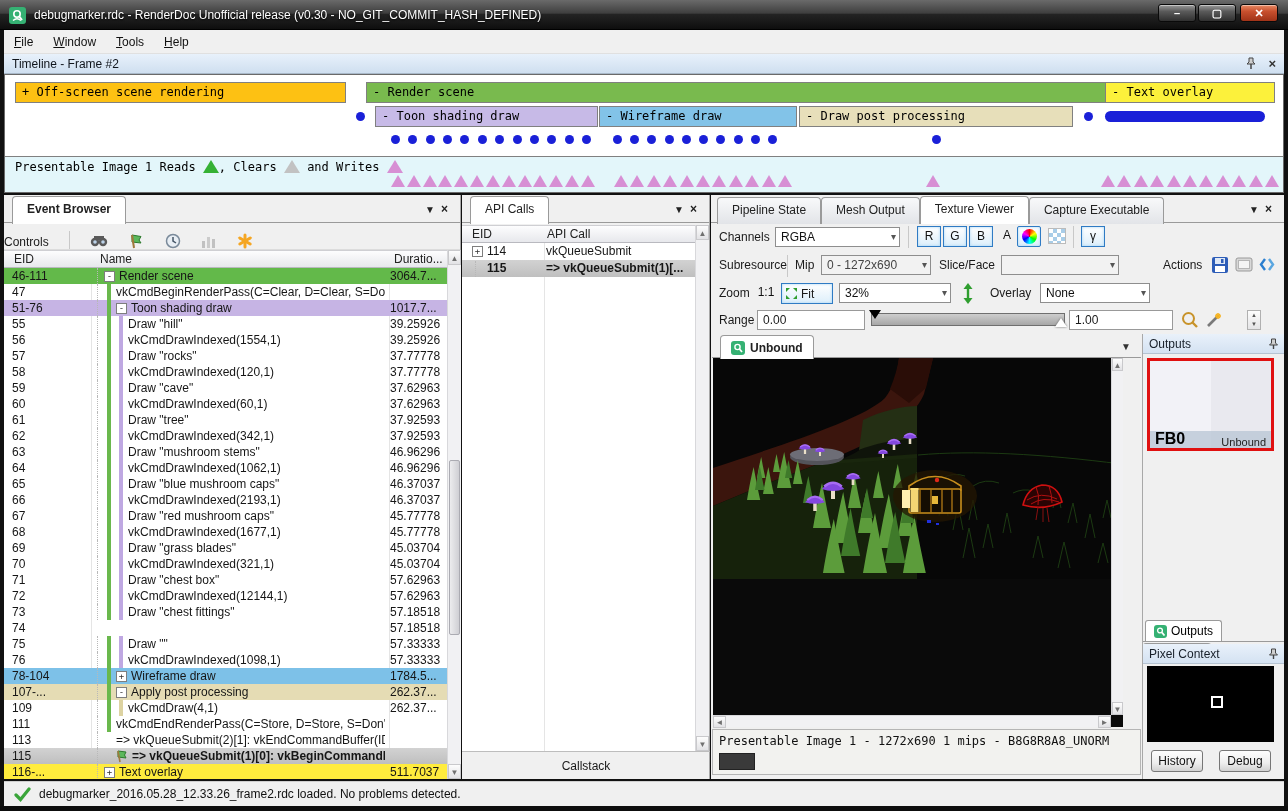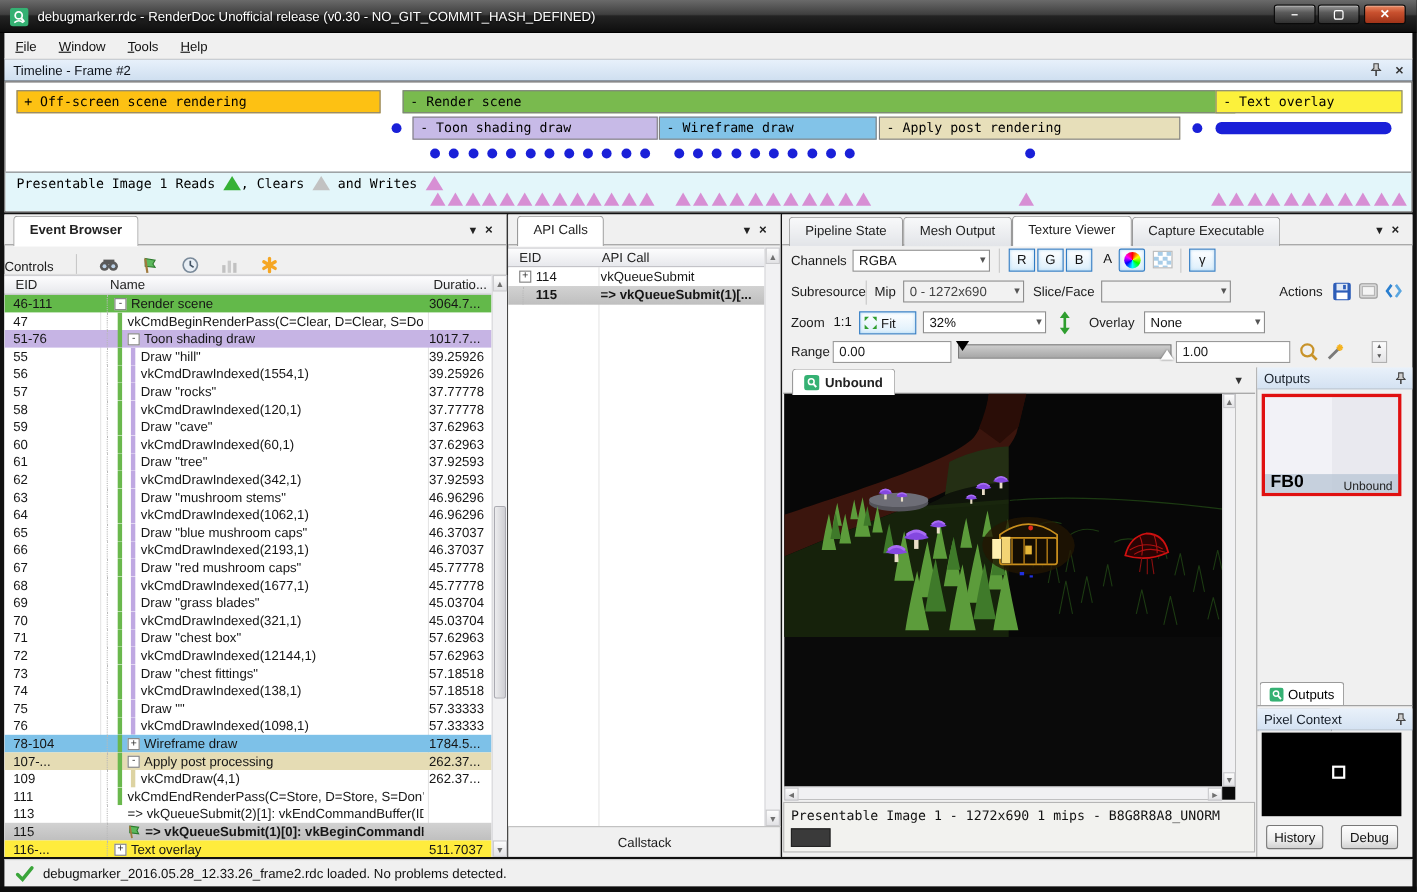--- a/index.html
+++ b/index.html
@@ -130,7 +130,7 @@
         <div class="tl-bar" style="left: 1100px; top: 7px; width: 170px; background: rgb(252, 241, 59);">- Text overlay</div>
         <div class="tl-bar" style="left: 370px; top: 31px; width: 223px; background: rgb(199, 186, 231);">- Toon shading draw</div>
         <div class="tl-bar" style="left: 594px; top: 31px; width: 198px; background: rgb(130, 195, 232);">- Wireframe draw</div>
-        <div class="tl-bar" style="left: 794px; top: 31px; width: 274px; background: rgb(231, 223, 186);">- Apply post rendering</div>
+        <div class="tl-bar" style="left: 794px; top: 31px; width: 274px; background: rgb(231, 223, 186);">- Draw post processing</div>
       </div>
     <div id="tldots">
         <div class="dot abs" style="left: 351px; top: 37px;"></div>

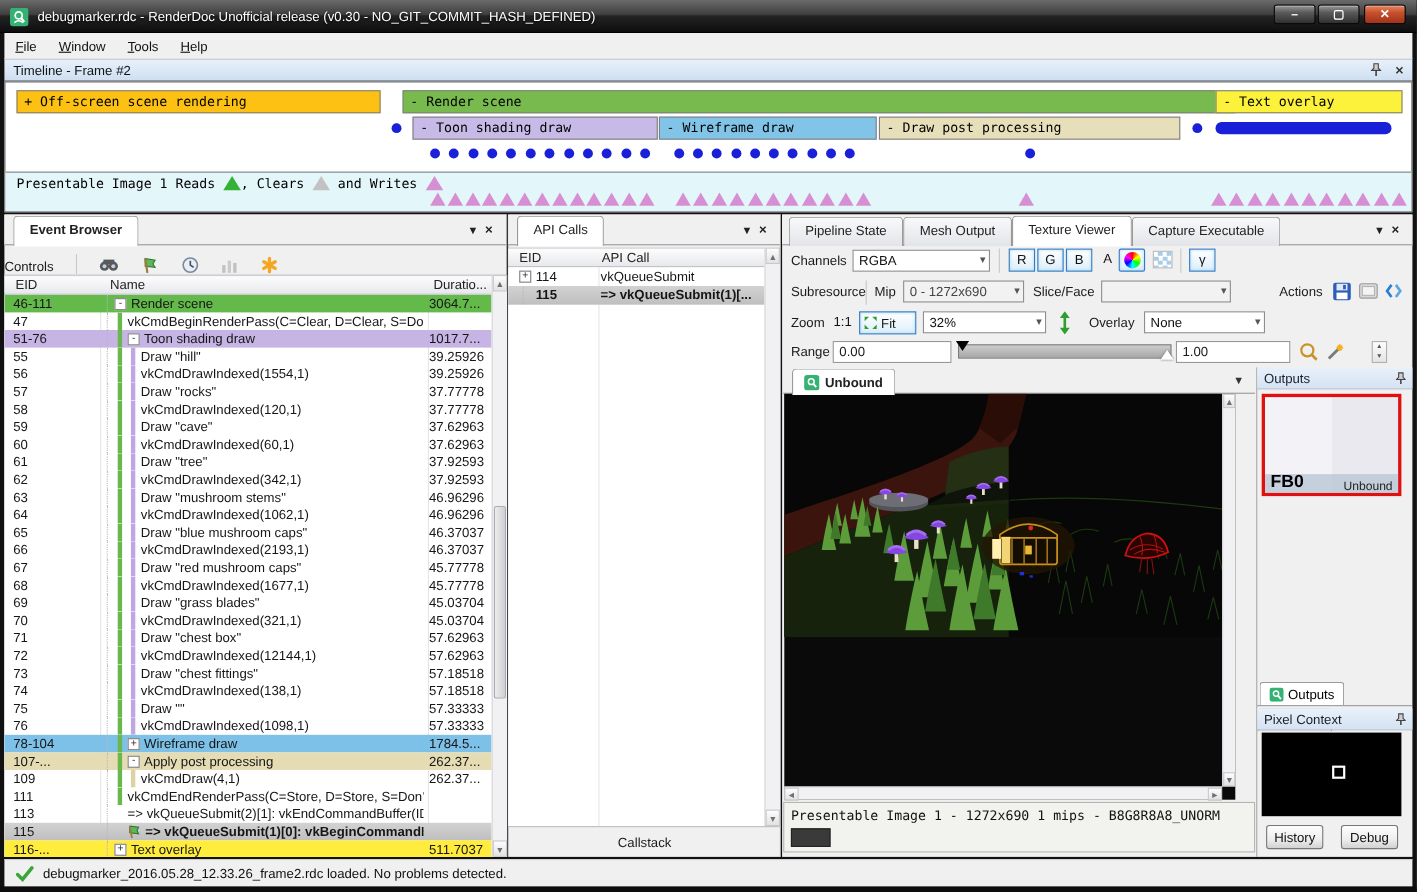--- a/index.html
+++ b/index.html
@@ -487,12 +487,6 @@
         </div>
         <div class="erow">
           <div class="eid">74</div>
-          <div class="nm">
-            <div class="slot d"></div>
-            <div class="slot g"></div>
-            <div class="slot p"></div>
-            <span>vkCmdDrawIndexed(138,1)</span>
-          </div>
           <div class="dur">57.18518</div>
         </div>
         <div class="erow">

